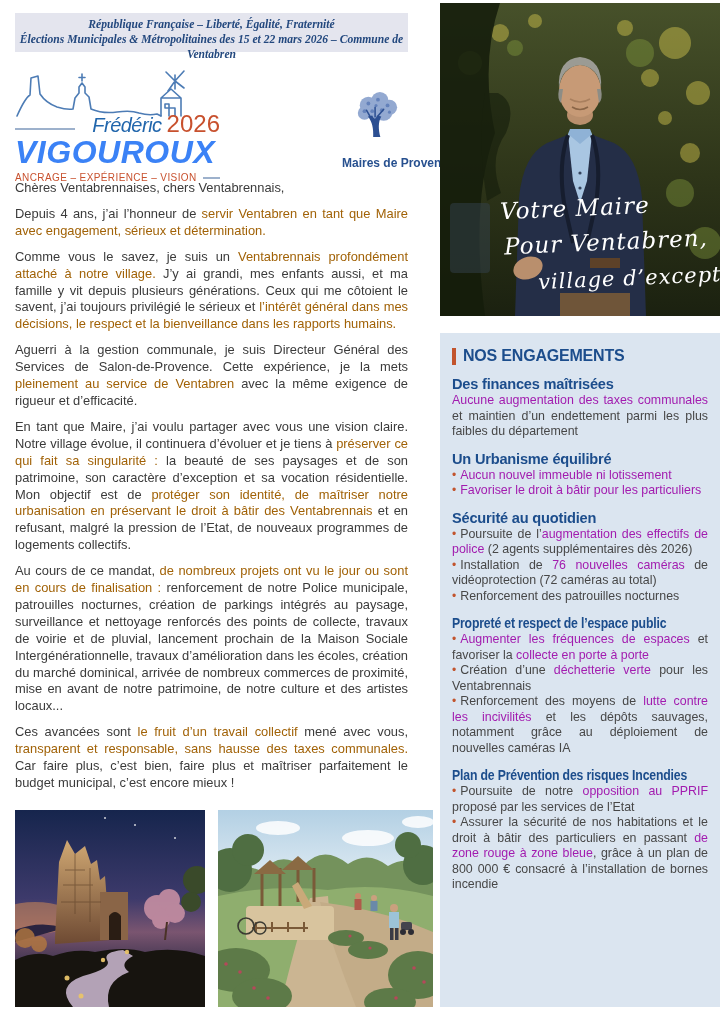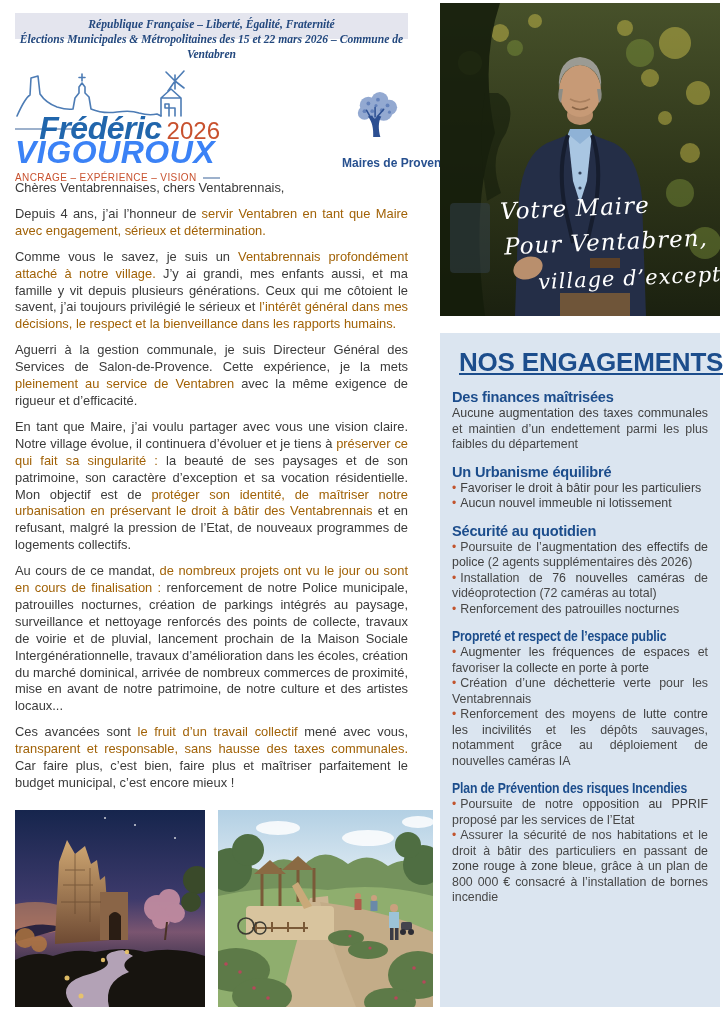--- a/index.html
+++ b/index.html
@@ -7,7 +7,7 @@
         font-family:"Liberation Sans",sans-serif;}
 
   
-  .banner{position:absolute;left:15px;top:13px;width:393px;height:26px;background:#e4e5ee;
+  .banner{position:absolute;left:15px;top:13px;width:393px;height:39px;background:#e4e5ee;
           color:#23487e;text-align:center;font-family:"Liberation Serif",serif;
           font-style:italic;font-weight:bold;font-size:11.6px;line-height:15px;
           padding-top:4px;box-sizing:border-box;}

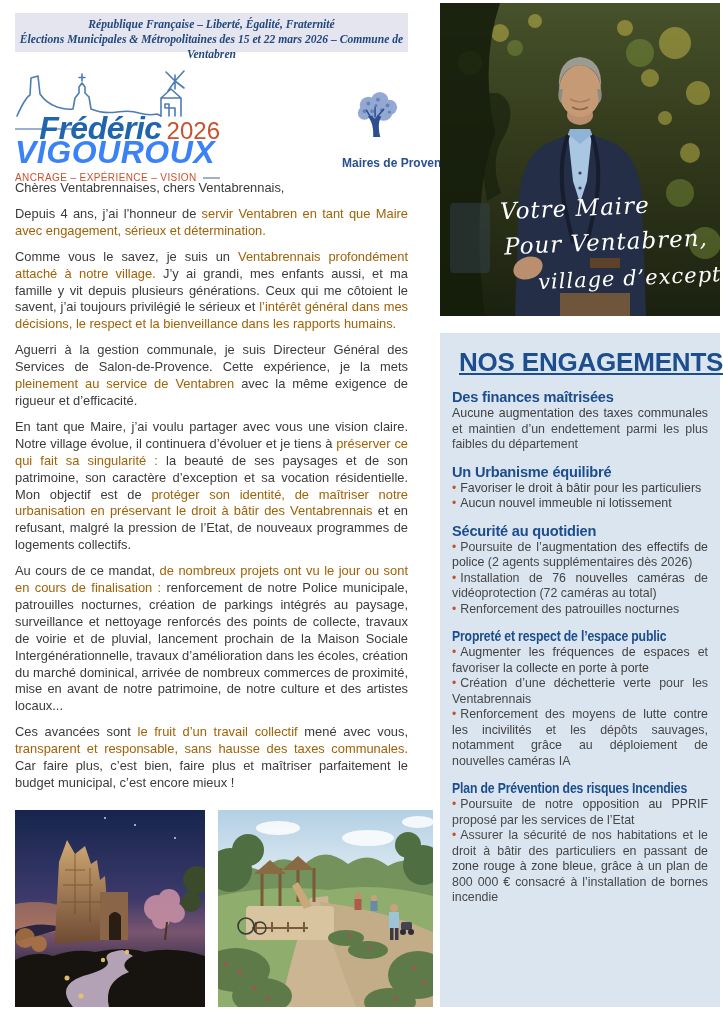--- a/index.html
+++ b/index.html
@@ -17,7 +17,7 @@
   .skyline{position:absolute;left:0;top:0;}
   .pre-line{position:absolute;left:0;top:66px;width:60px;height:2px;background:#9db1cc;}
   .fname-row{position:absolute;right:0;top:48px;white-space:nowrap;text-align:right;}
-  .fname{font-size:32px;font-weight:bold;font-style:italic;color:#2166ac;letter-spacing:-.5px;}
+  .fname{font-size:20px;font-weight:normal;font-style:italic;color:#2166ac;letter-spacing:-.5px;}
   .year{font-size:24px;color:#c8512e;margin-left:5px;}
   .lname{position:absolute;left:0;top:72px;font-size:32px;font-weight:bold;font-style:italic;
          color:#3b82f6;letter-spacing:.5px;}

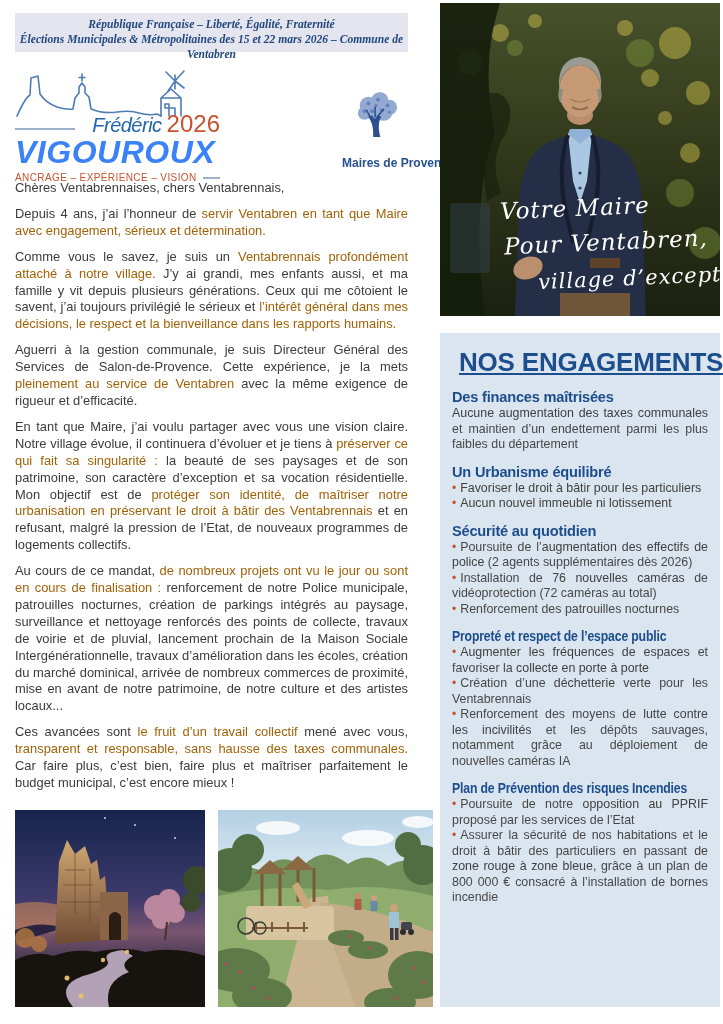--- a/index.html
+++ b/index.html
@@ -55,7 +55,7 @@
          box-sizing:border-box;padding:12px 12px 10px 12px;}
   .panel-title{display:flex;align-items:center;gap:7px;margin:2px 0 4px 0;}
   .orange-bar{width:4px;height:17px;background:#c2542d;}
-  .panel-title span{font-size:26px;font-weight:bold;color:#1c4d8c;letter-spacing:-.2px;white-space:nowrap;text-decoration:underline;}
+  .panel-title span{font-size:16px;font-weight:bold;color:#1c4d8c;letter-spacing:-.2px;white-space:nowrap;}
   .panel h3{margin:11px 0 1px 0;font-size:14.6px;font-weight:bold;color:#1c4d8c;
             letter-spacing:-.2px;white-space:nowrap;}
   .panel h3.condensed{transform:scaleX(.84);transform-origin:left center;}

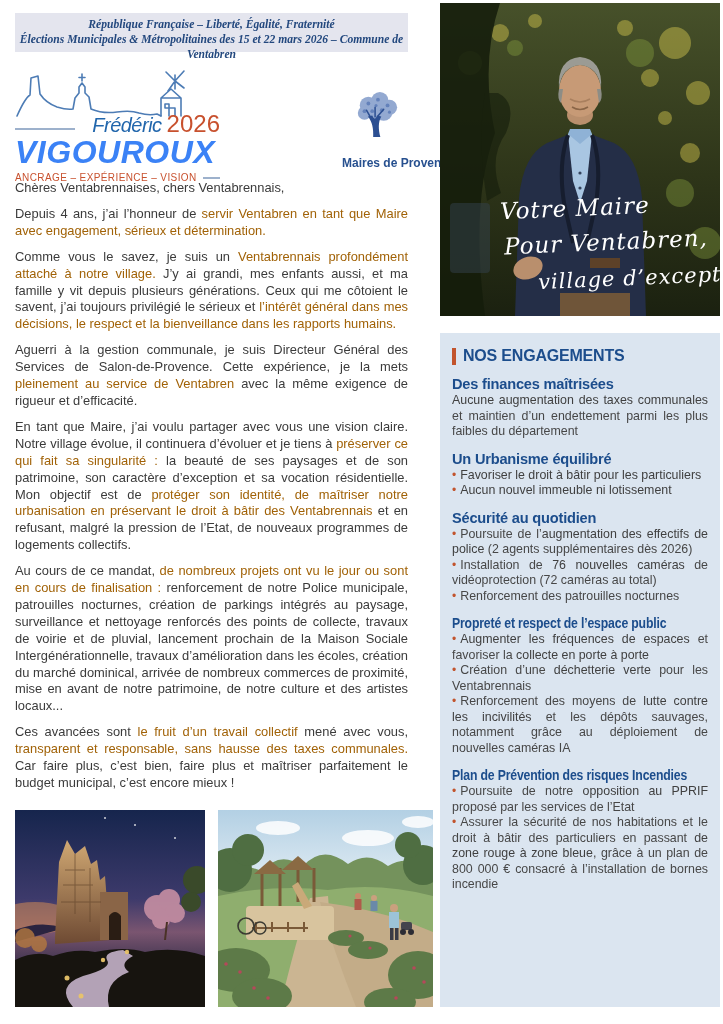--- a/index.html
+++ b/index.html
@@ -34,7 +34,7 @@
           font-size:12.9px;line-height:16.9px;text-align:justify;}
   .letter p{margin:0 0 9px 0;}
   .run-b{font-weight:normal;color:#a16207;}
-  .run-blue{color:#404040;}
+  .run-blue{color:#a21caf;}
 
   
   .photo{position:absolute;overflow:hidden;}

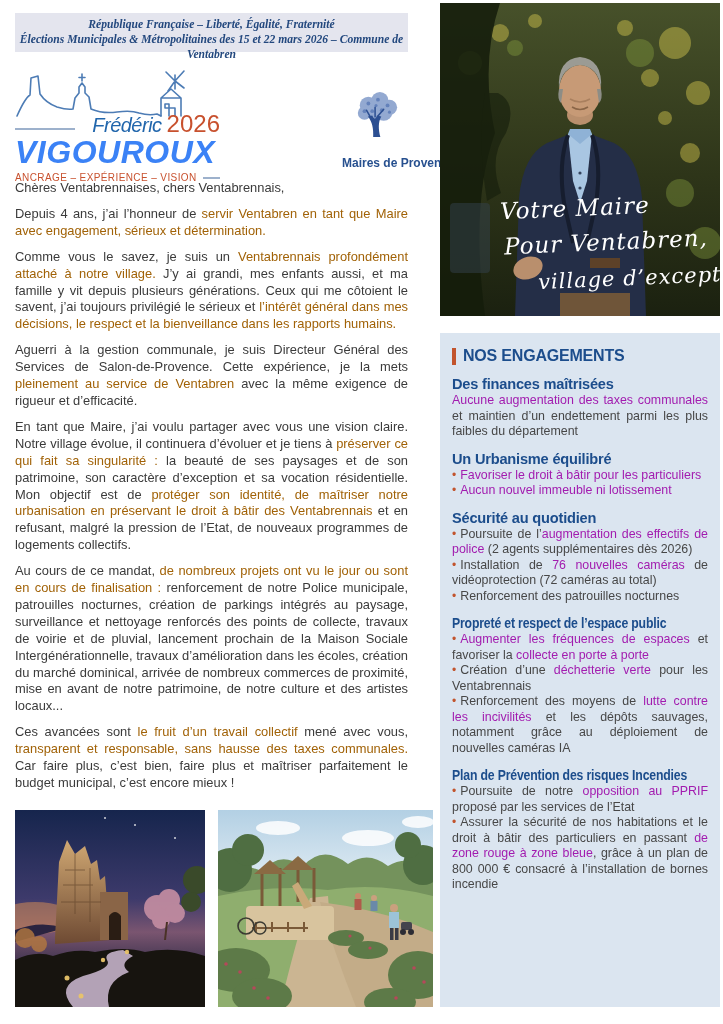--- a/index.html
+++ b/index.html
@@ -204,8 +204,8 @@
 
     <section>
       <h3>Un Urbanisme équilibré</h3>
+      <p class="item"><span class="bullet">•</span><span><span class="run-blue">Aucun nouvel immeuble ni lotissement</span></span></p>
       <p class="item"><span class="bullet">•</span><span><span class="run-blue">Favoriser le droit à bâtir pour les particuliers</span></span></p>
-      <p class="item"><span class="bullet">•</span><span><span class="run-blue">Aucun nouvel immeuble ni lotissement</span></span></p>
     </section>
 
     <section>

